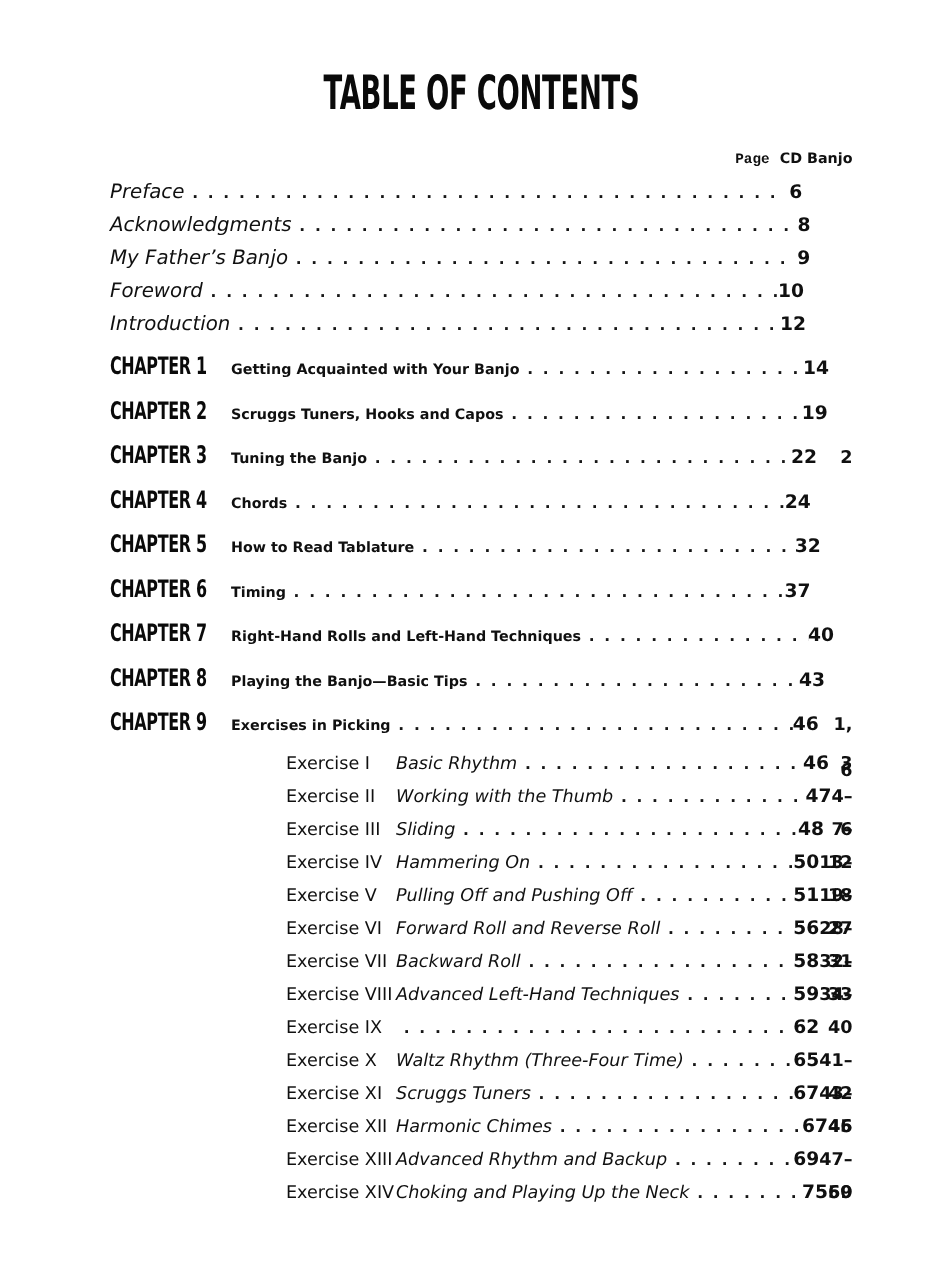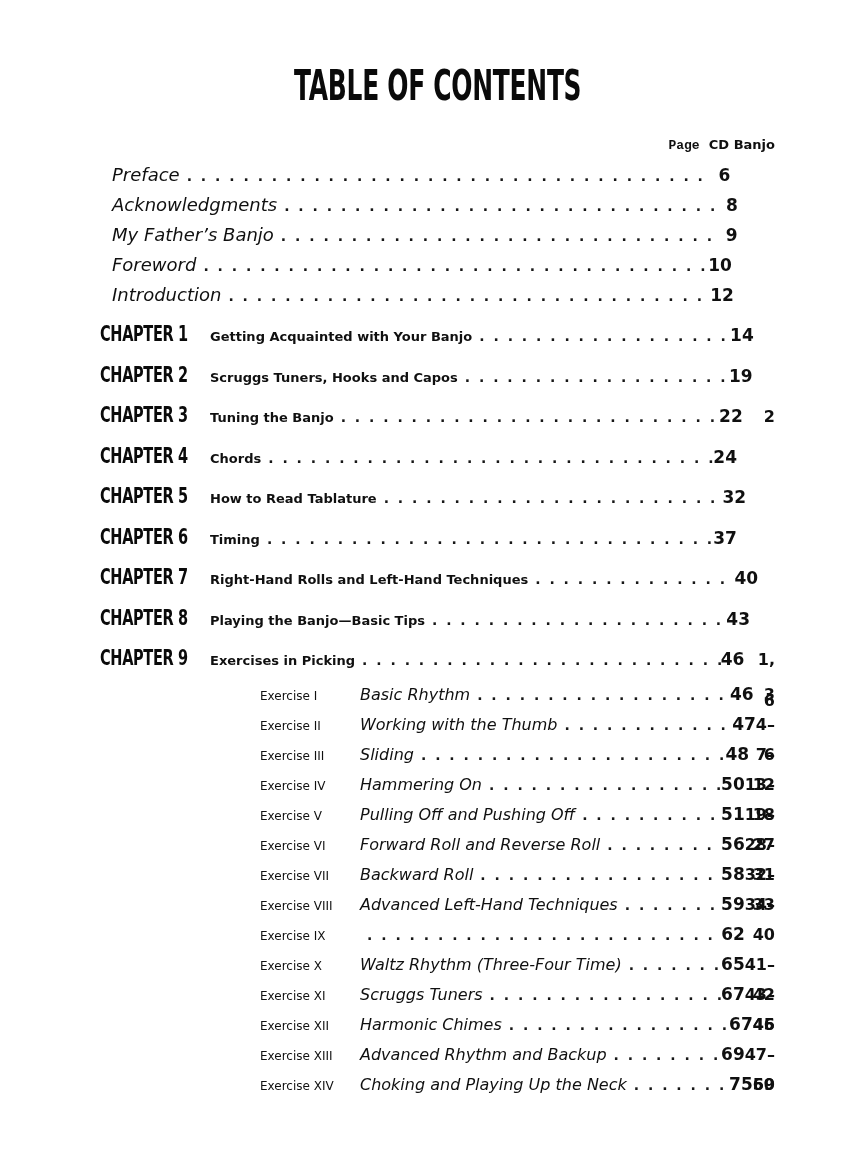--- a/index.html
+++ b/index.html
@@ -48,7 +48,7 @@
 
   
   .front-matter { margin-top: 6px; }
-  .fm-row { height: 30px; line-height: 30px; margin-left: 12px; }
+  .fm-row { height: 30px; line-height: 30px; }
   .fm-title { font-size: 18px; font-style: italic; white-space: nowrap; }
 
   

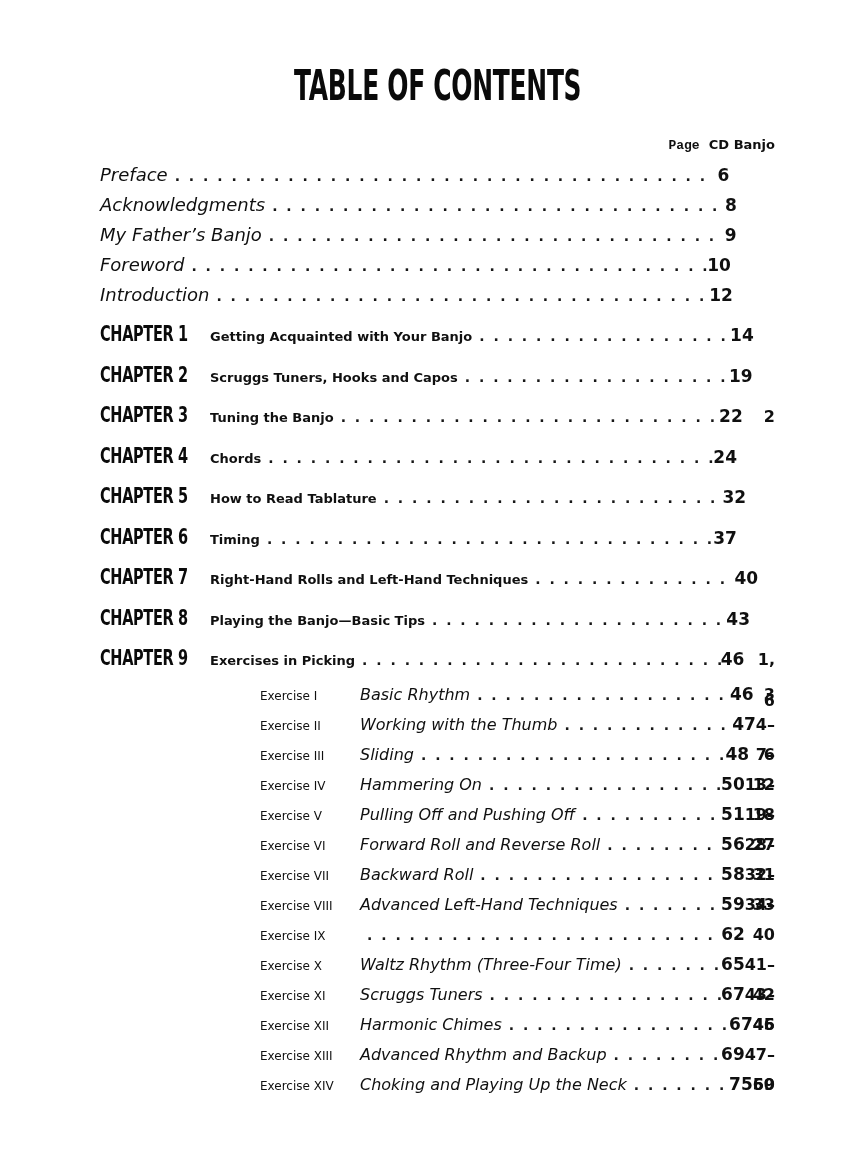--- a/index.html
+++ b/index.html
@@ -67,7 +67,7 @@
   
   .exercises { margin-top: 0; }
   .ex-row { height: 30px; line-height: 30px; margin-left: 160px; }
-  .ex-label { width: 100px; flex: 0 0 100px; font-size: 12px; white-space: nowrap; }
+  .ex-label { width: 100px; flex: 0 0 100px; font-size: 16px; white-space: nowrap; }
   .ex-title { font-size: 16px; font-style: italic; white-space: nowrap; }
 </style>
 </head>

